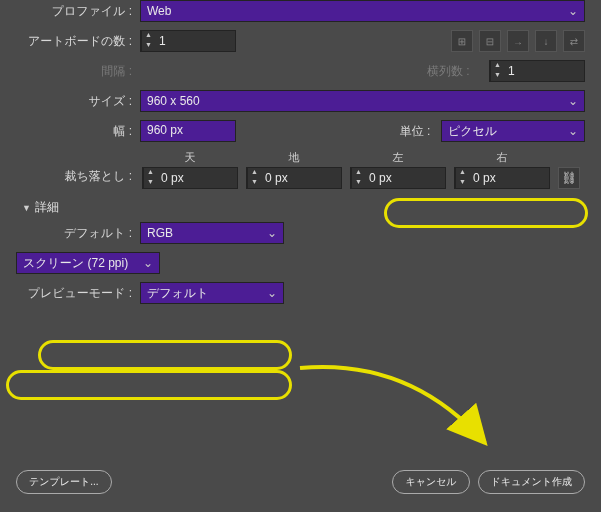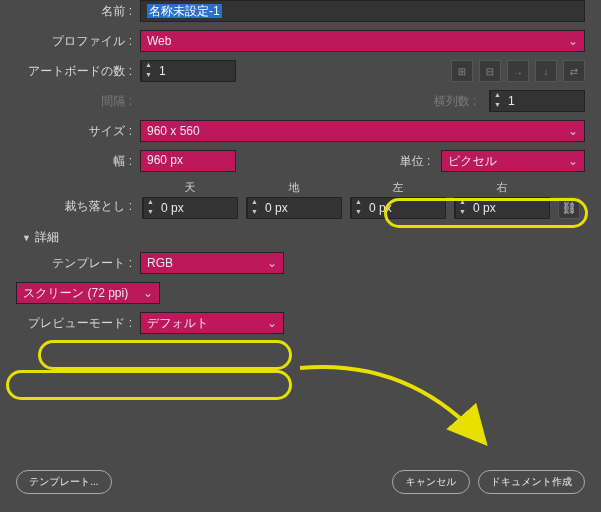--- a/index.html
+++ b/index.html
@@ -52,12 +52,6 @@
 <div class="dialog">
   <div class="form">
 
-    <div class="row">
-      <div class="label">名前 :</div>
-      <div class="input hl full">
-        <span class="selected">名称未設定-1</span>
-      </div>
-    </div>
 
     <div class="row">
       <div class="label">プロファイル :</div>

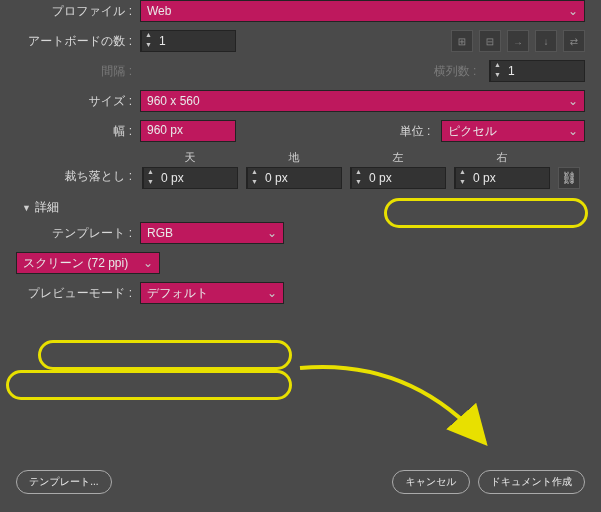--- a/index.html
+++ b/index.html
@@ -9,7 +9,7 @@
   .form { padding: 0 16px; }
   .row { display: flex; align-items: center; margin-bottom: 8px; gap: 6px; }
   .label { width: 118px; text-align: right; color: #d8d8d8; padding-right: 2px; }
-  .input, .select { background: #be185d; border: 1px solid #232323; color: #e8e8e8; height: 22px; padding: 2px 6px; font-size: 12px; }
+  .input, .select { background: #4c1d95; border: 1px solid #232323; color: #e8e8e8; height: 22px; padding: 2px 6px; font-size: 12px; }
   .input.hl { background: #333; color: #fff; }
   .selected { background: #2a6fcd; color: #fff; padding: 0 2px; }
   .select { display: flex; align-items: center; justify-content: space-between; cursor: pointer; }

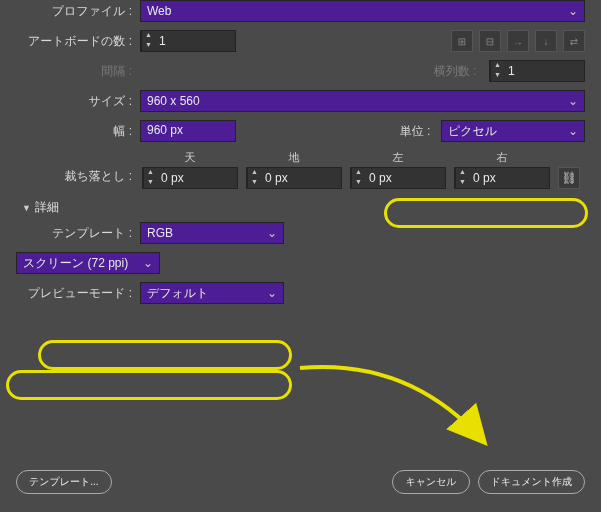--- a/index.html
+++ b/index.html
@@ -83,7 +83,7 @@
     <div class="row">
       <div class="label disabled">間隔 :</div>
       <div style="flex:1"></div>
-      <div class="disabled" style="width:56px; text-align:center;">横列数 :</div>
+      <div class="disabled" style="width:56px; text-align:left;">横列数 :</div>
       <div class="stepper w70 disabled">
         <div class="step-btns">
             <span>▲</span>

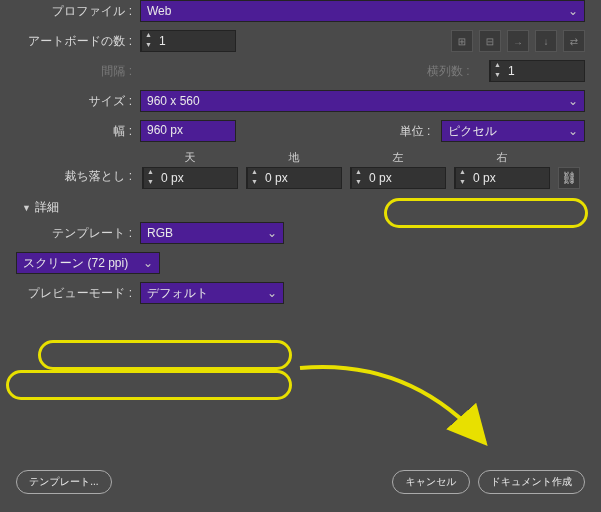--- a/index.html
+++ b/index.html
@@ -164,7 +164,7 @@
     </div>
 
     <div class="row">
-      <div class="label">テンプレート :</div>
+      <div class="label">デフォルト :</div>
       <div class="select w140">
         <span>RGB</span>
         <span class="chev">⌄</span>

